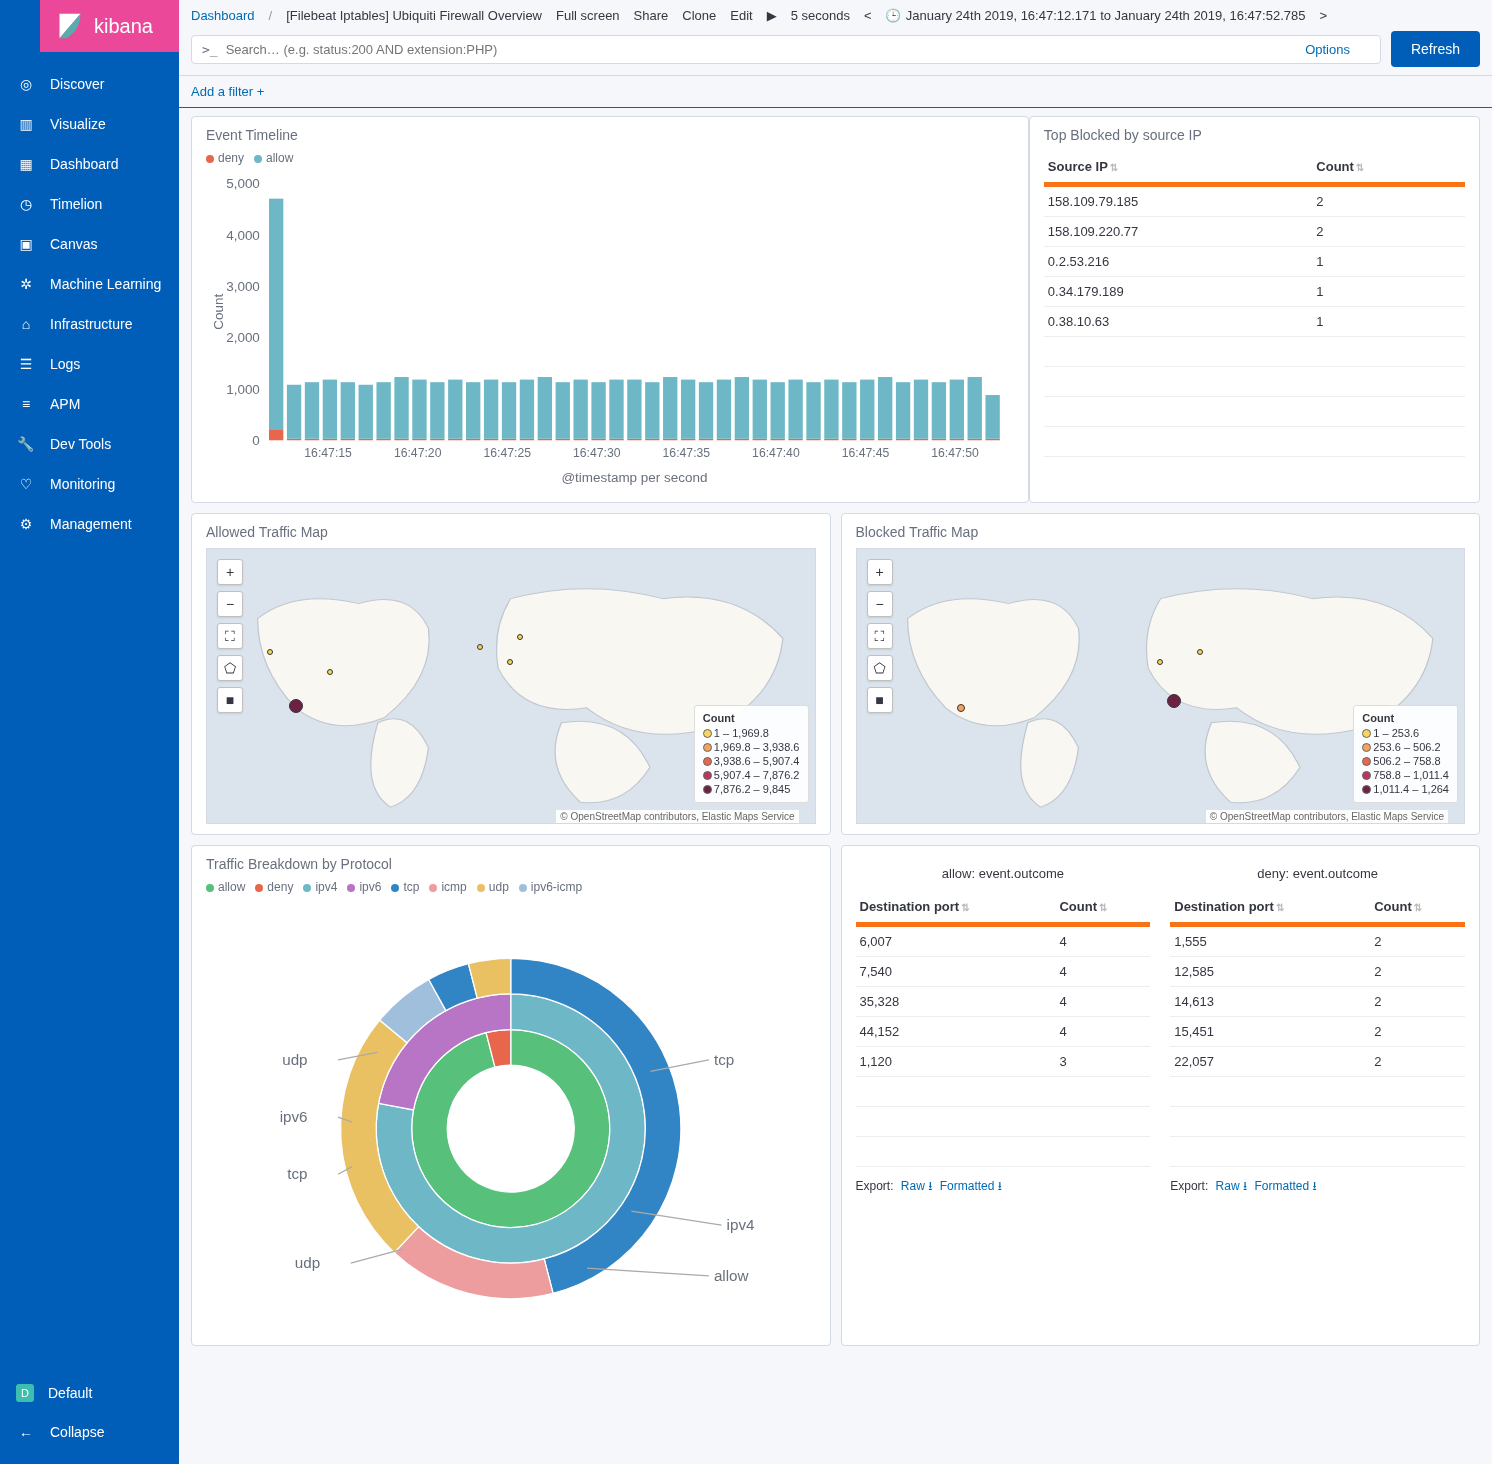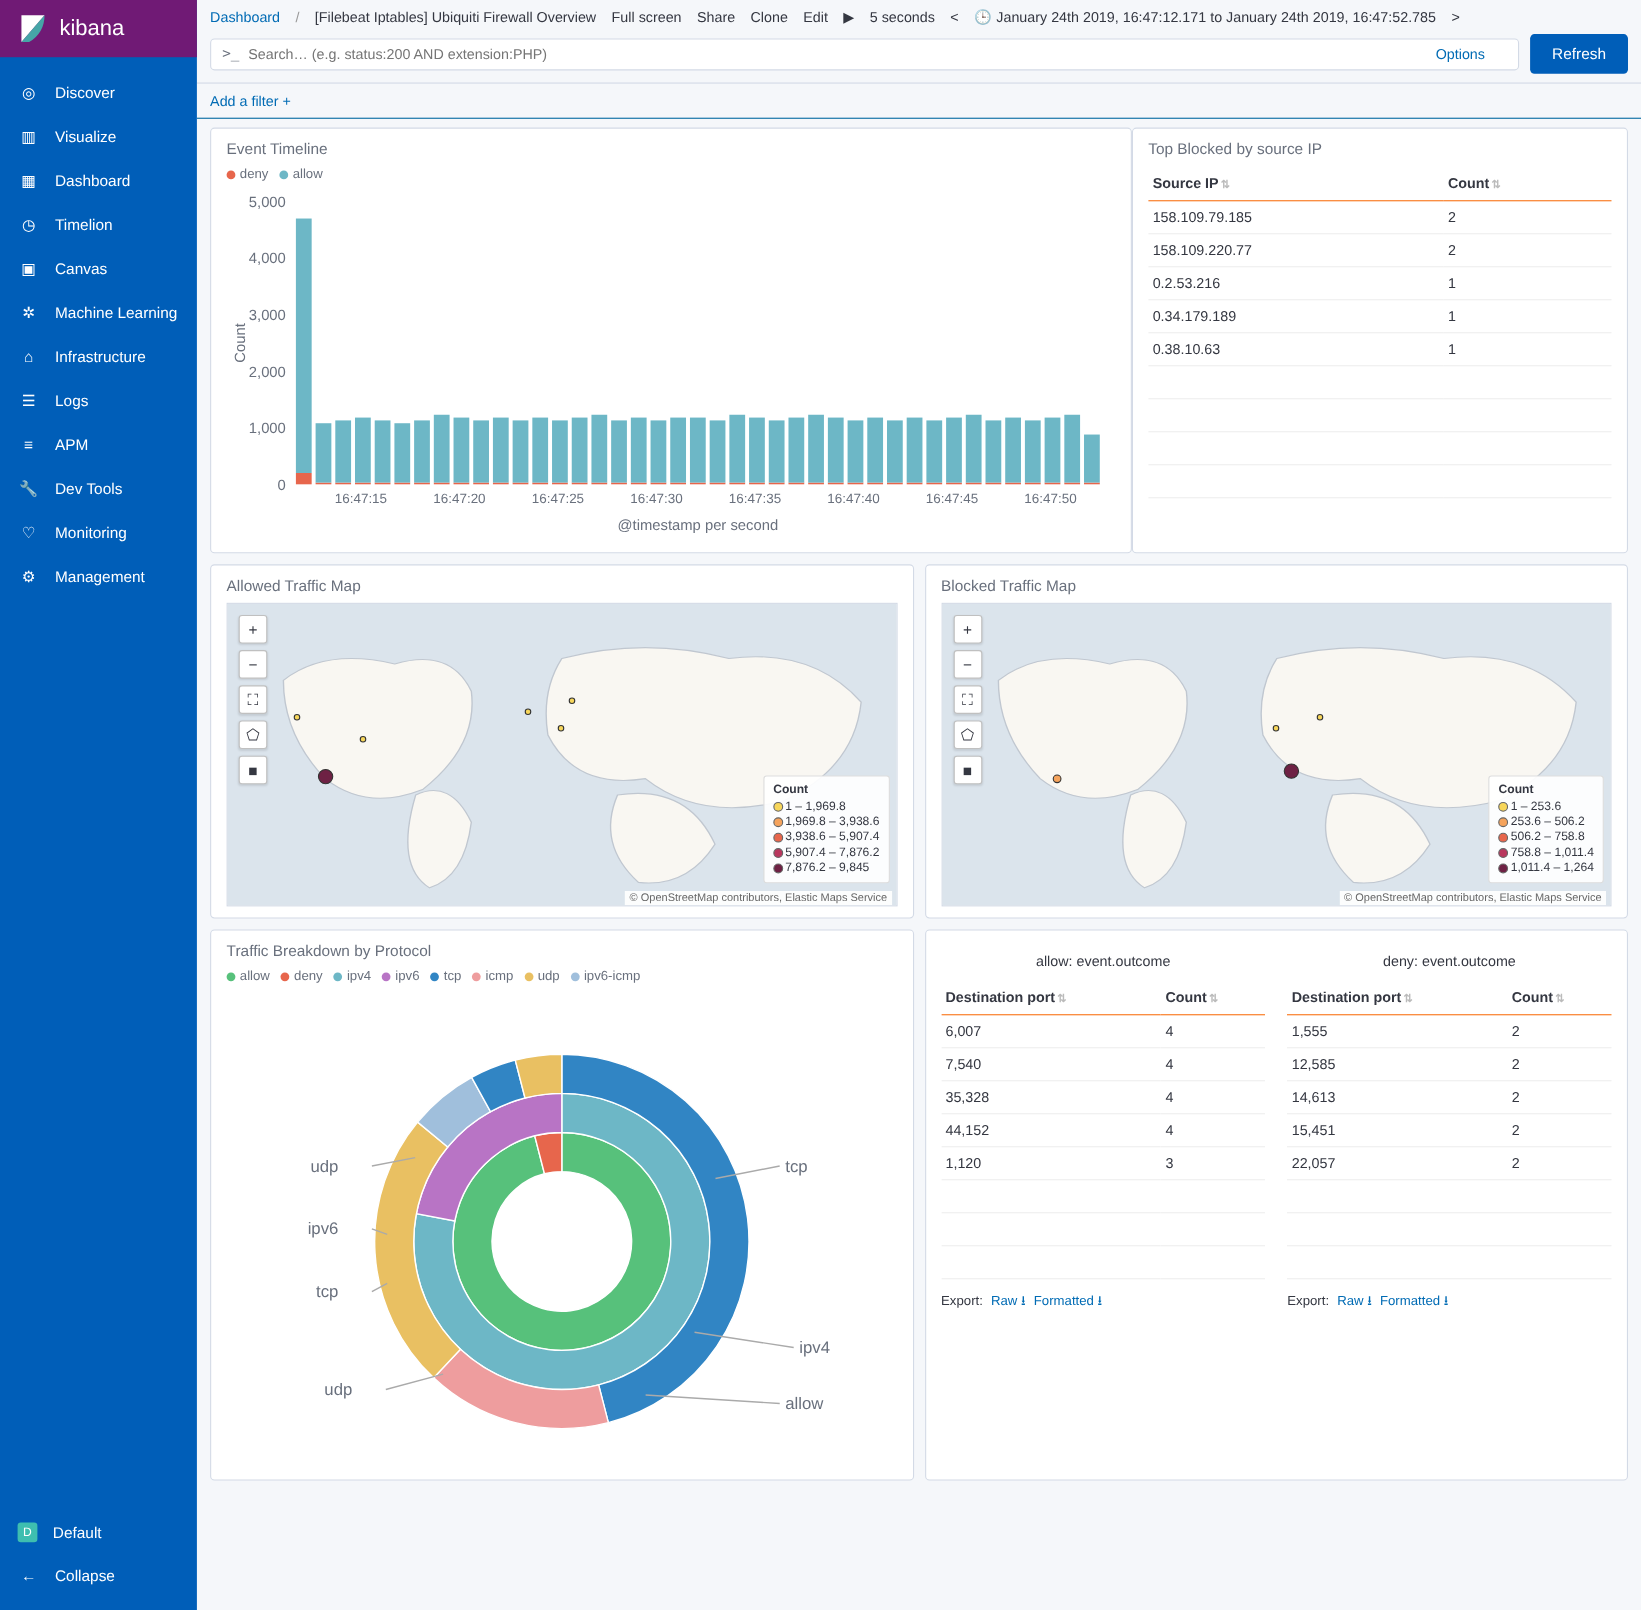--- a/index.html
+++ b/index.html
@@ -6,7 +6,7 @@
 body { font-family: -apple-system, BlinkMacSystemFont, "Segoe UI", Helvetica, Arial, sans-serif; font-size: 13px; color: #343741; background: #f5f7fa; }
 .app { display: flex; height: 100vh; }
 .sidebar { width: 179px; background: #005eb8; color: #fff; display: flex; flex-direction: column; }
-.logo { display: flex; align-items: center; padding: 12px 16px; font-size: 20px; font-weight: 400; background: #701a75; }
+.logo { display: flex; align-items: center; padding: 12px 16px; font-size: 20px; font-weight: 400; background: #ec4899; margin-left: 40px; }
 .logo svg { width: 28px; height: 28px; margin-right: 10px; }
 .nav { flex: 1; padding-top: 12px; }
 .nav-item { display: flex; align-items: center; padding: 10px 16px; color: #fff; font-size: 14px; cursor: pointer; }

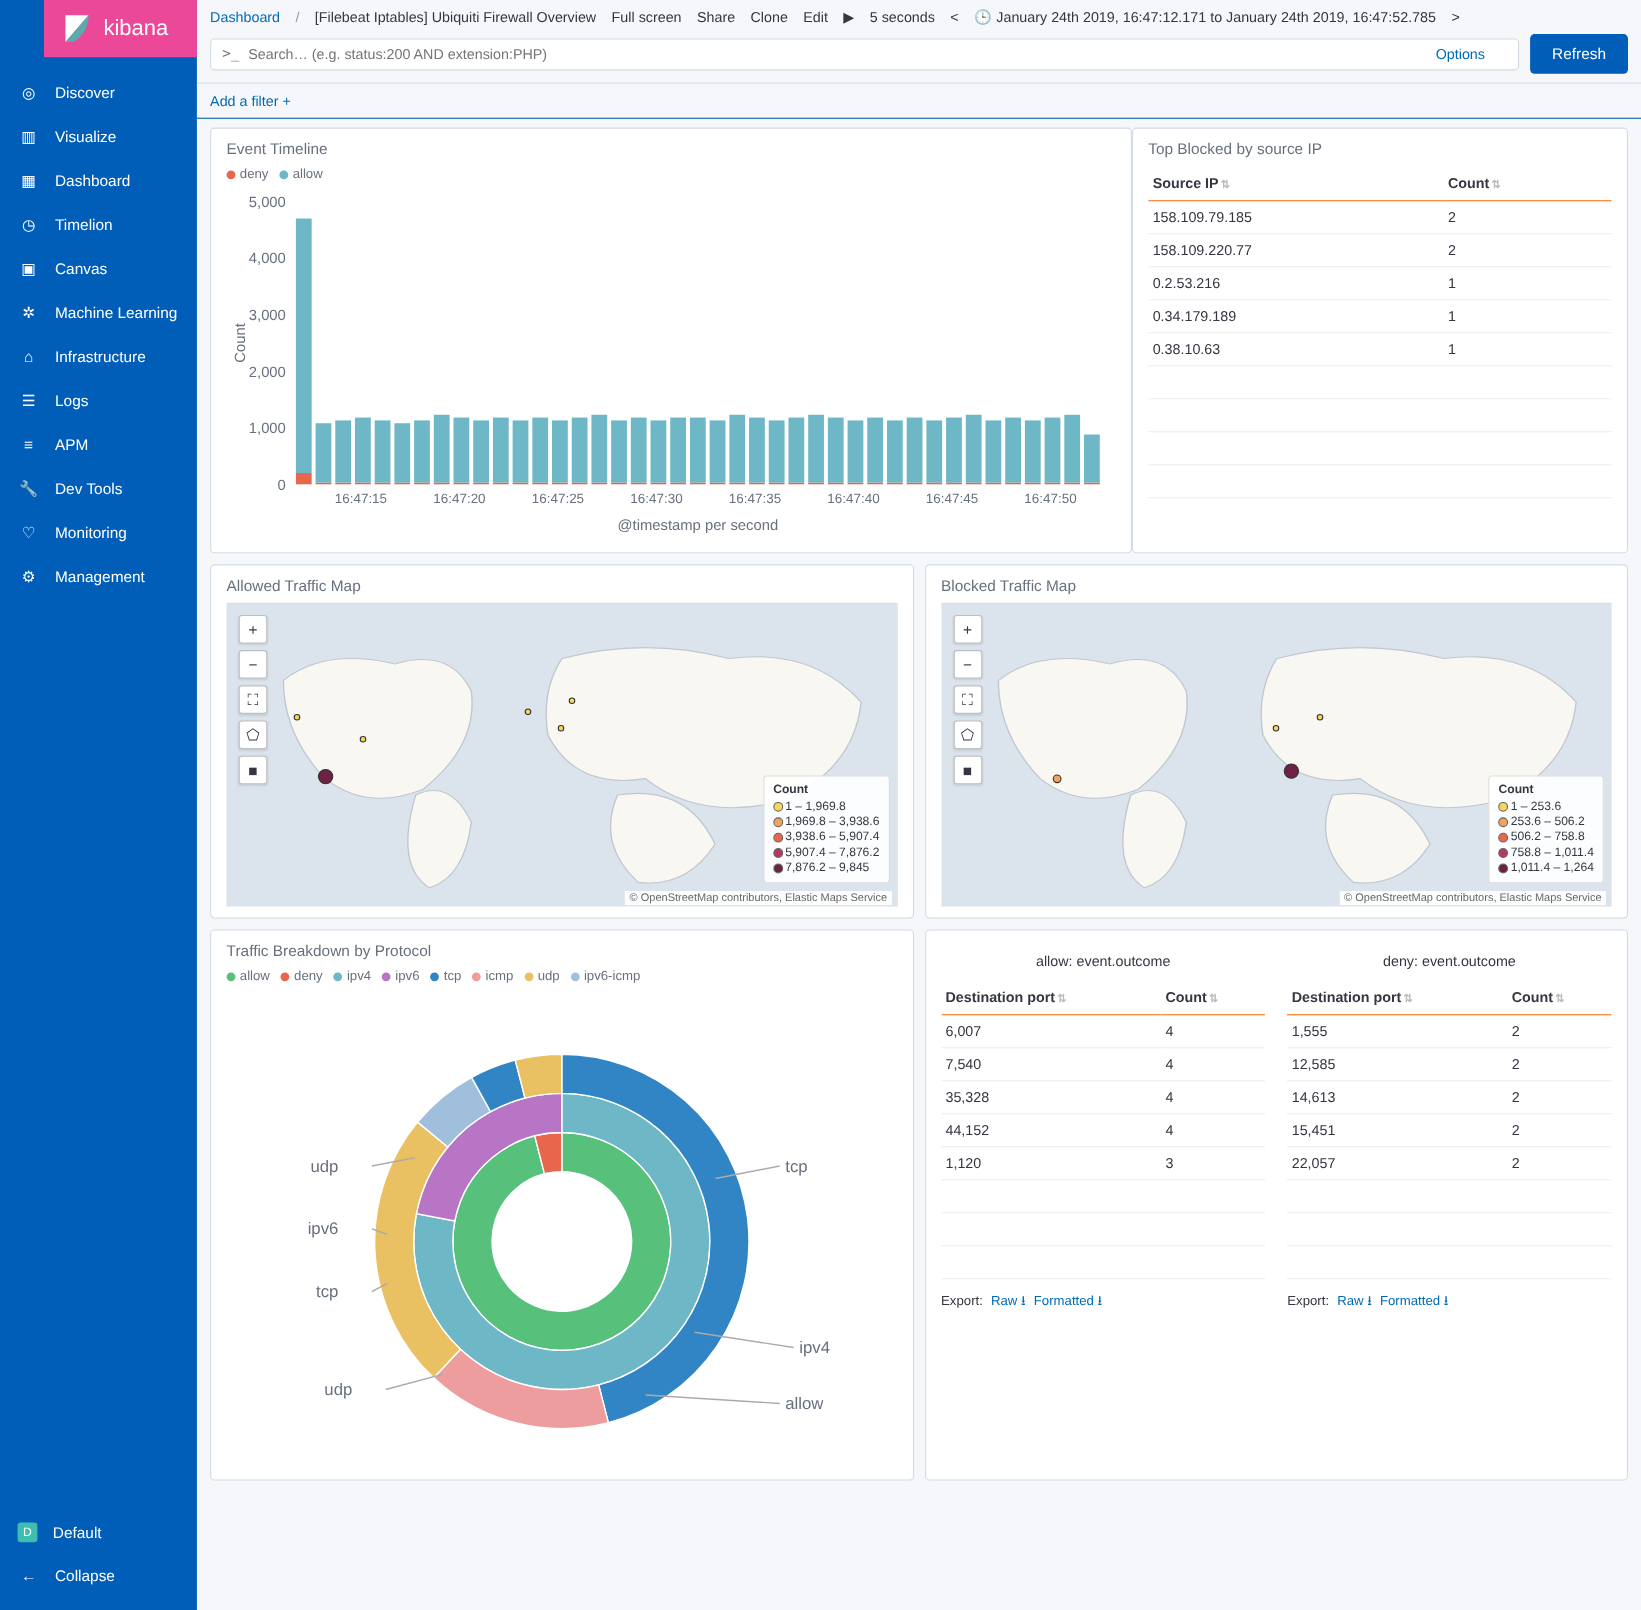--- a/index.html
+++ b/index.html
@@ -35,7 +35,7 @@
 .dot.red { background: #e7664c; }
 .dot.teal { background: #6db7c6; }
 .table { width: 100%; border-collapse: collapse; font-size: 13px; }
-.table th { text-align: left; padding: 8px 4px; border-bottom: 1px solid #f97316; font-weight: 700; cursor:pointer;}
+.table th { text-align: left; padding: 8px 4px; border-bottom: 5px solid #f97316; font-weight: 700; cursor:pointer;}
 .table td { padding: 7px 4px; border-bottom: 1px solid #eee; }
 .sort-icon { color:#bbb; font-size:10px; margin-left:2px;}
 .chart-svg { width: 100%; height: auto; }

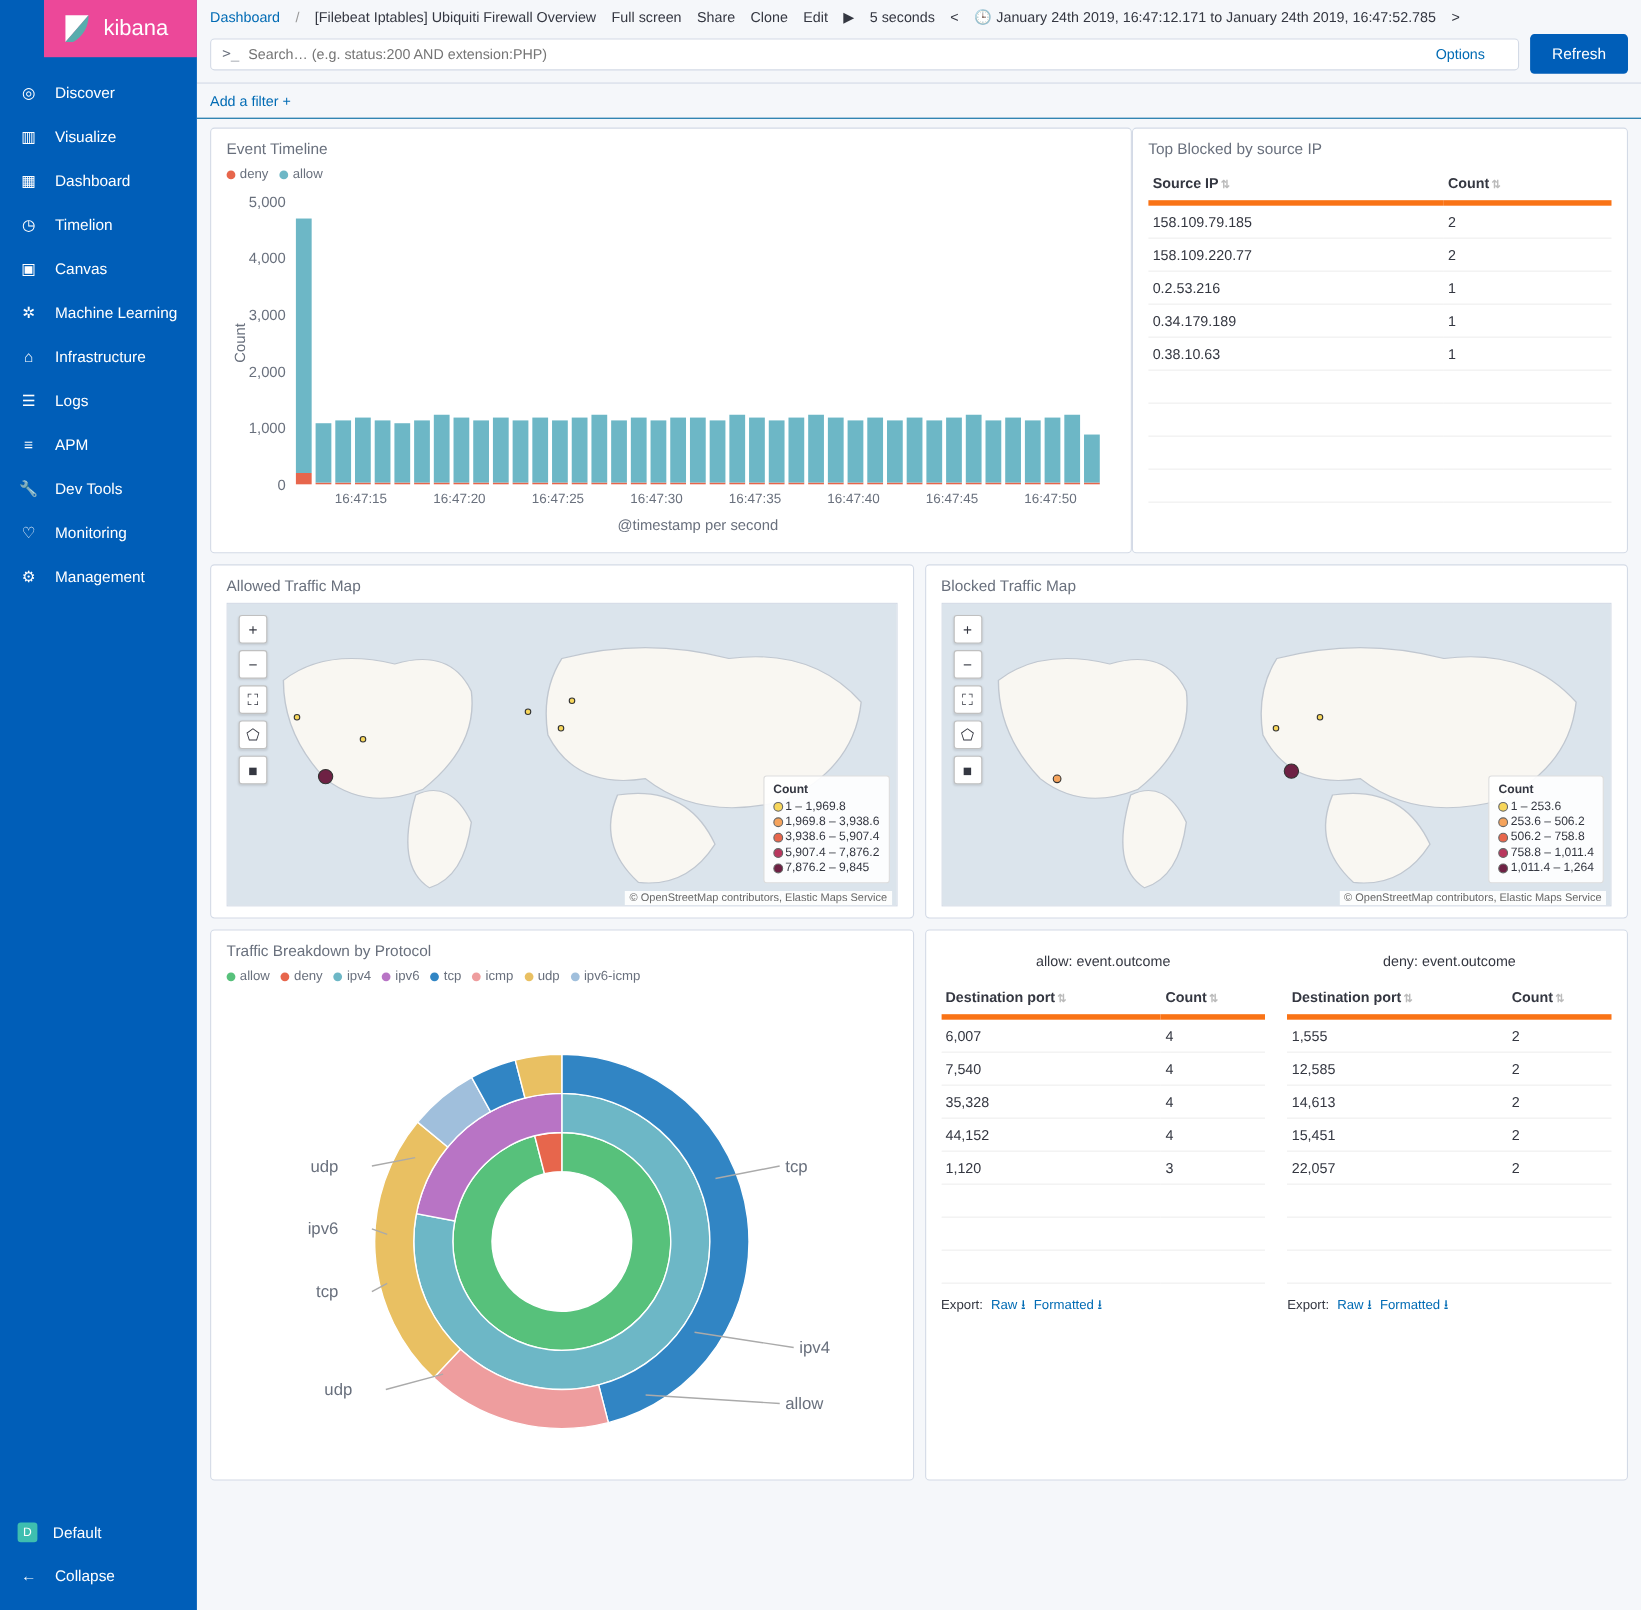--- a/index.html
+++ b/index.html
@@ -45,7 +45,7 @@
 .map-legend { position: absolute; bottom: 20px; right: 6px; background: rgba(255,255,255,0.92); border:1px solid #ddd; padding: 6px 8px; font-size: 11px; border-radius:3px;}
 .map-legend .lrow { display:flex; align-items:center; gap:2px; padding:1px 0;}
 .map-legend .title { font-weight:700; margin-bottom:2px;}
-.map-attr { position:absolute; bottom:0; right:4px; font-size:10px; color:#666; background:rgba(255,255,255,0.9); padding:1px 4px;}
+.map-attr { position:absolute; bottom:0; right:16px; font-size:10px; color:#666; background:rgba(255,255,255,0.9); padding:1px 4px;}
 .map-dot { position:absolute; border-radius:50%; border:1px solid #333;}
 .port-tables { display:flex; gap:20px; }
 .port-tables > div { flex:1; }

